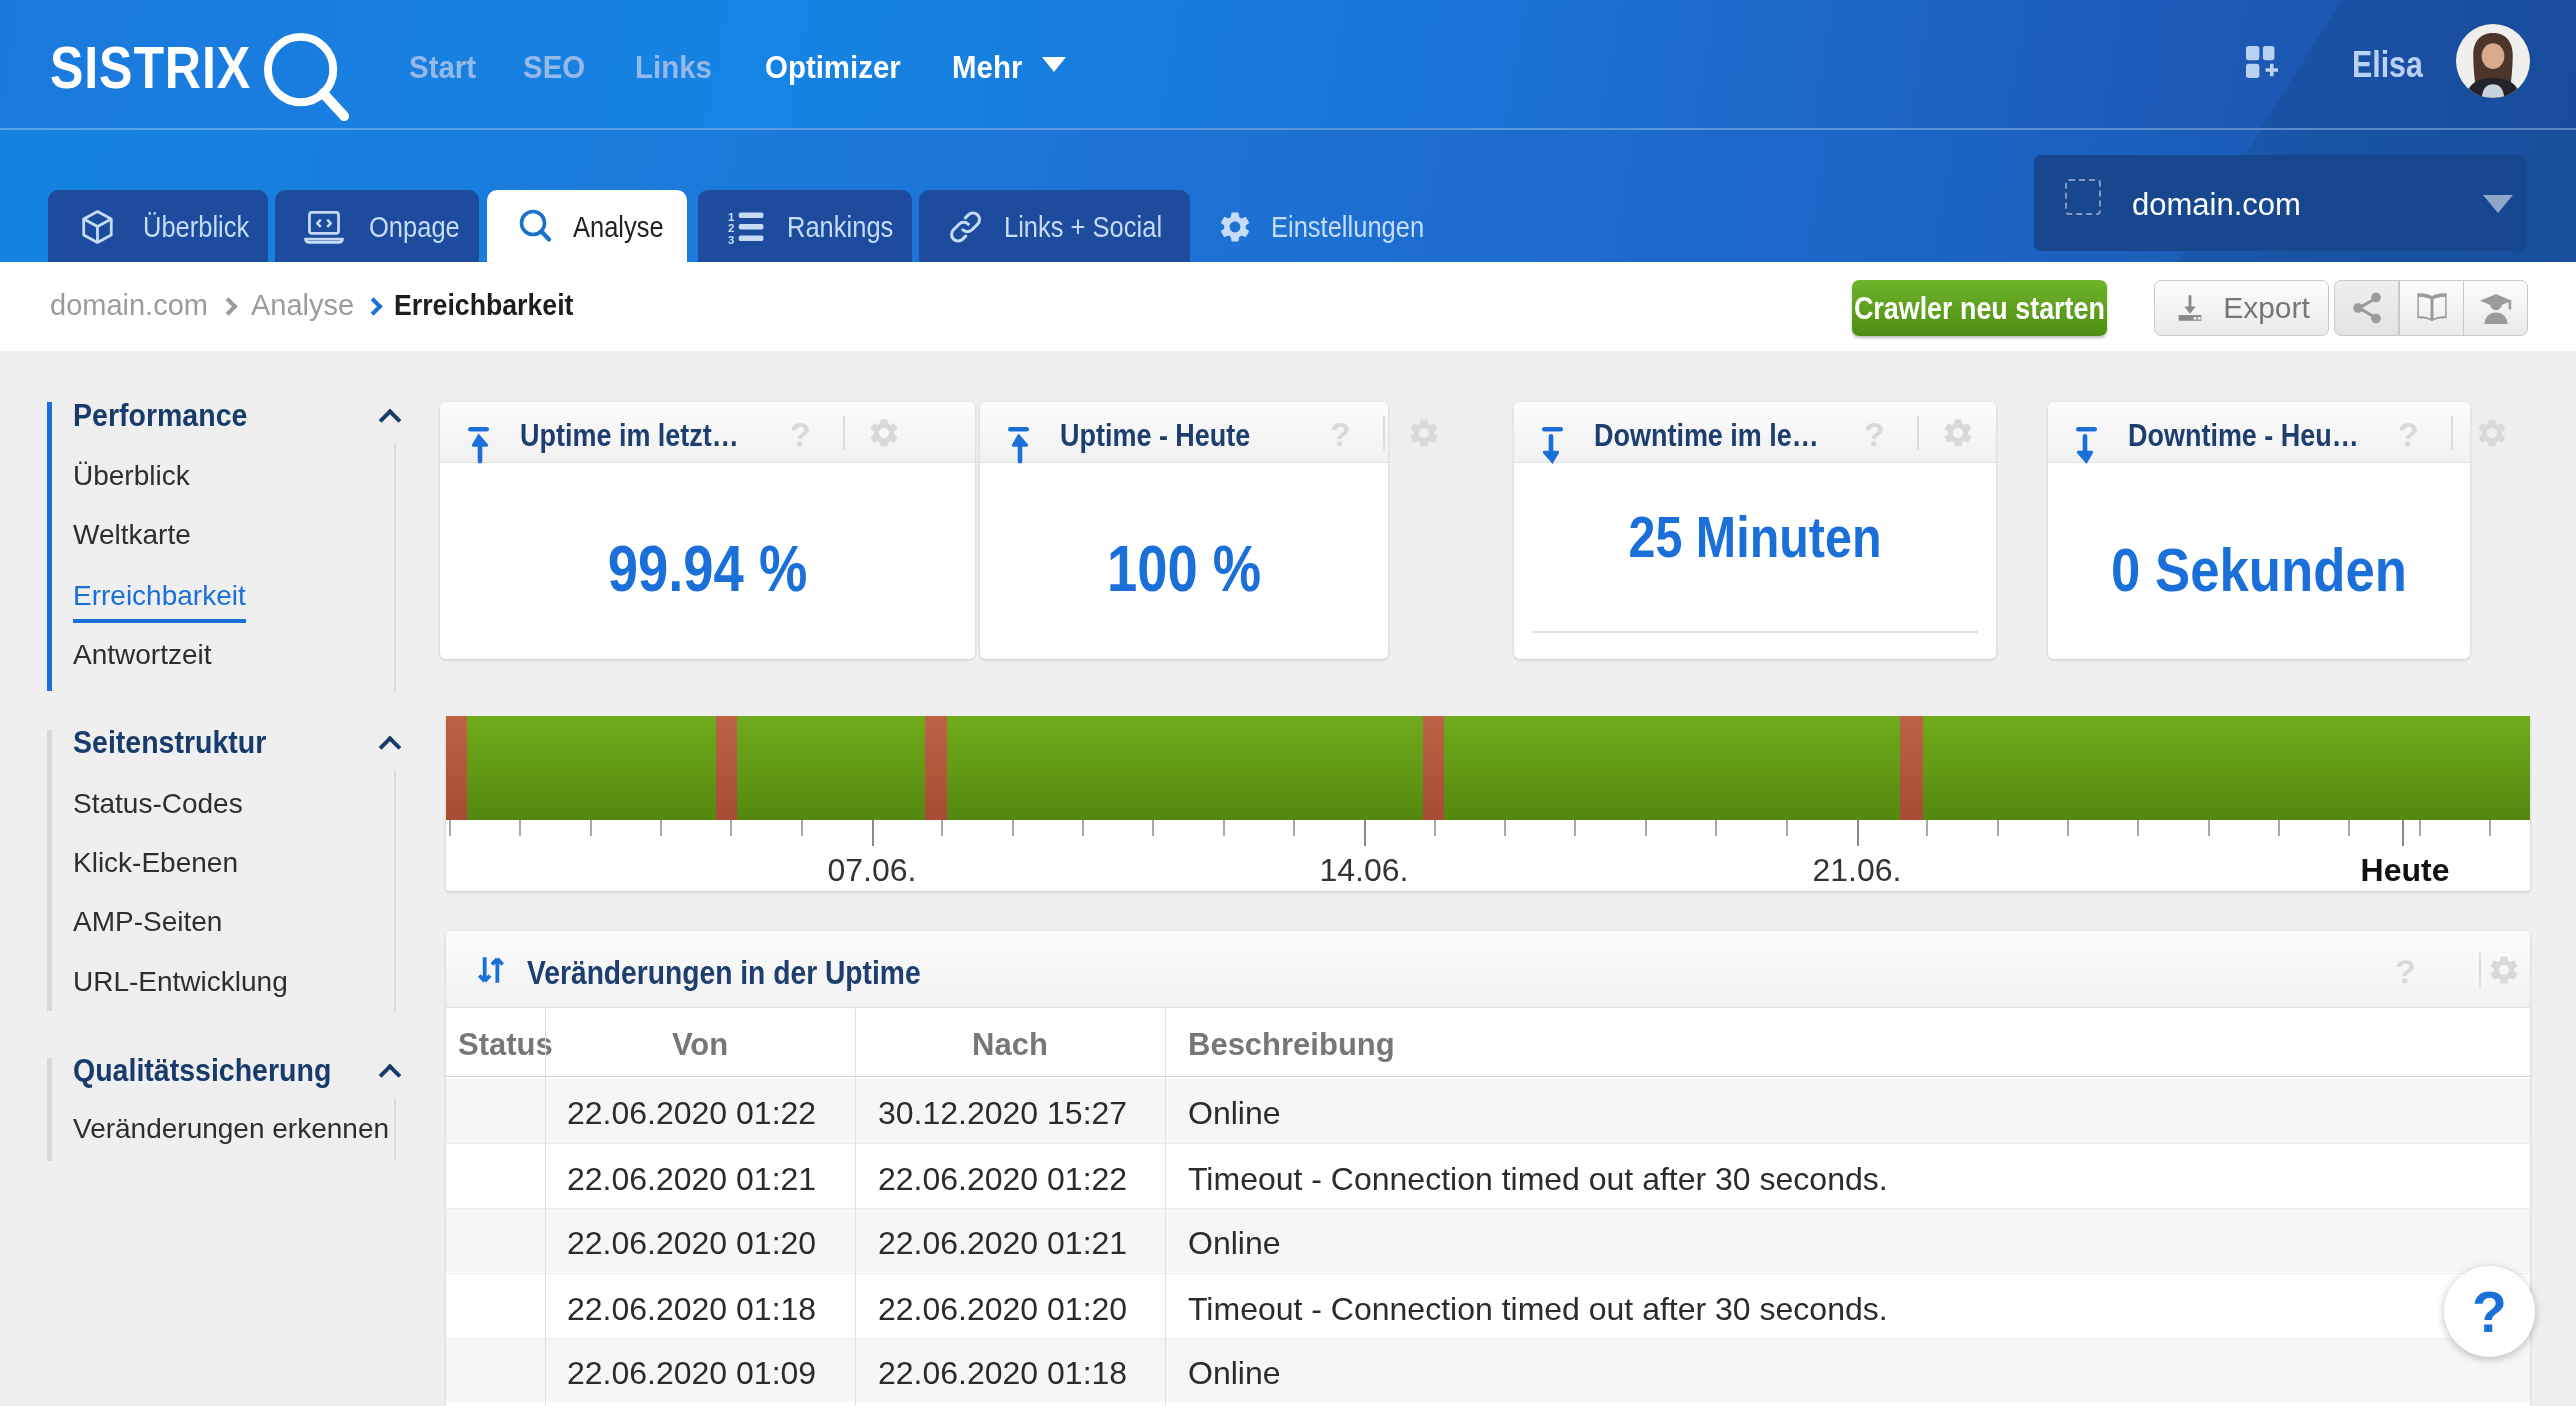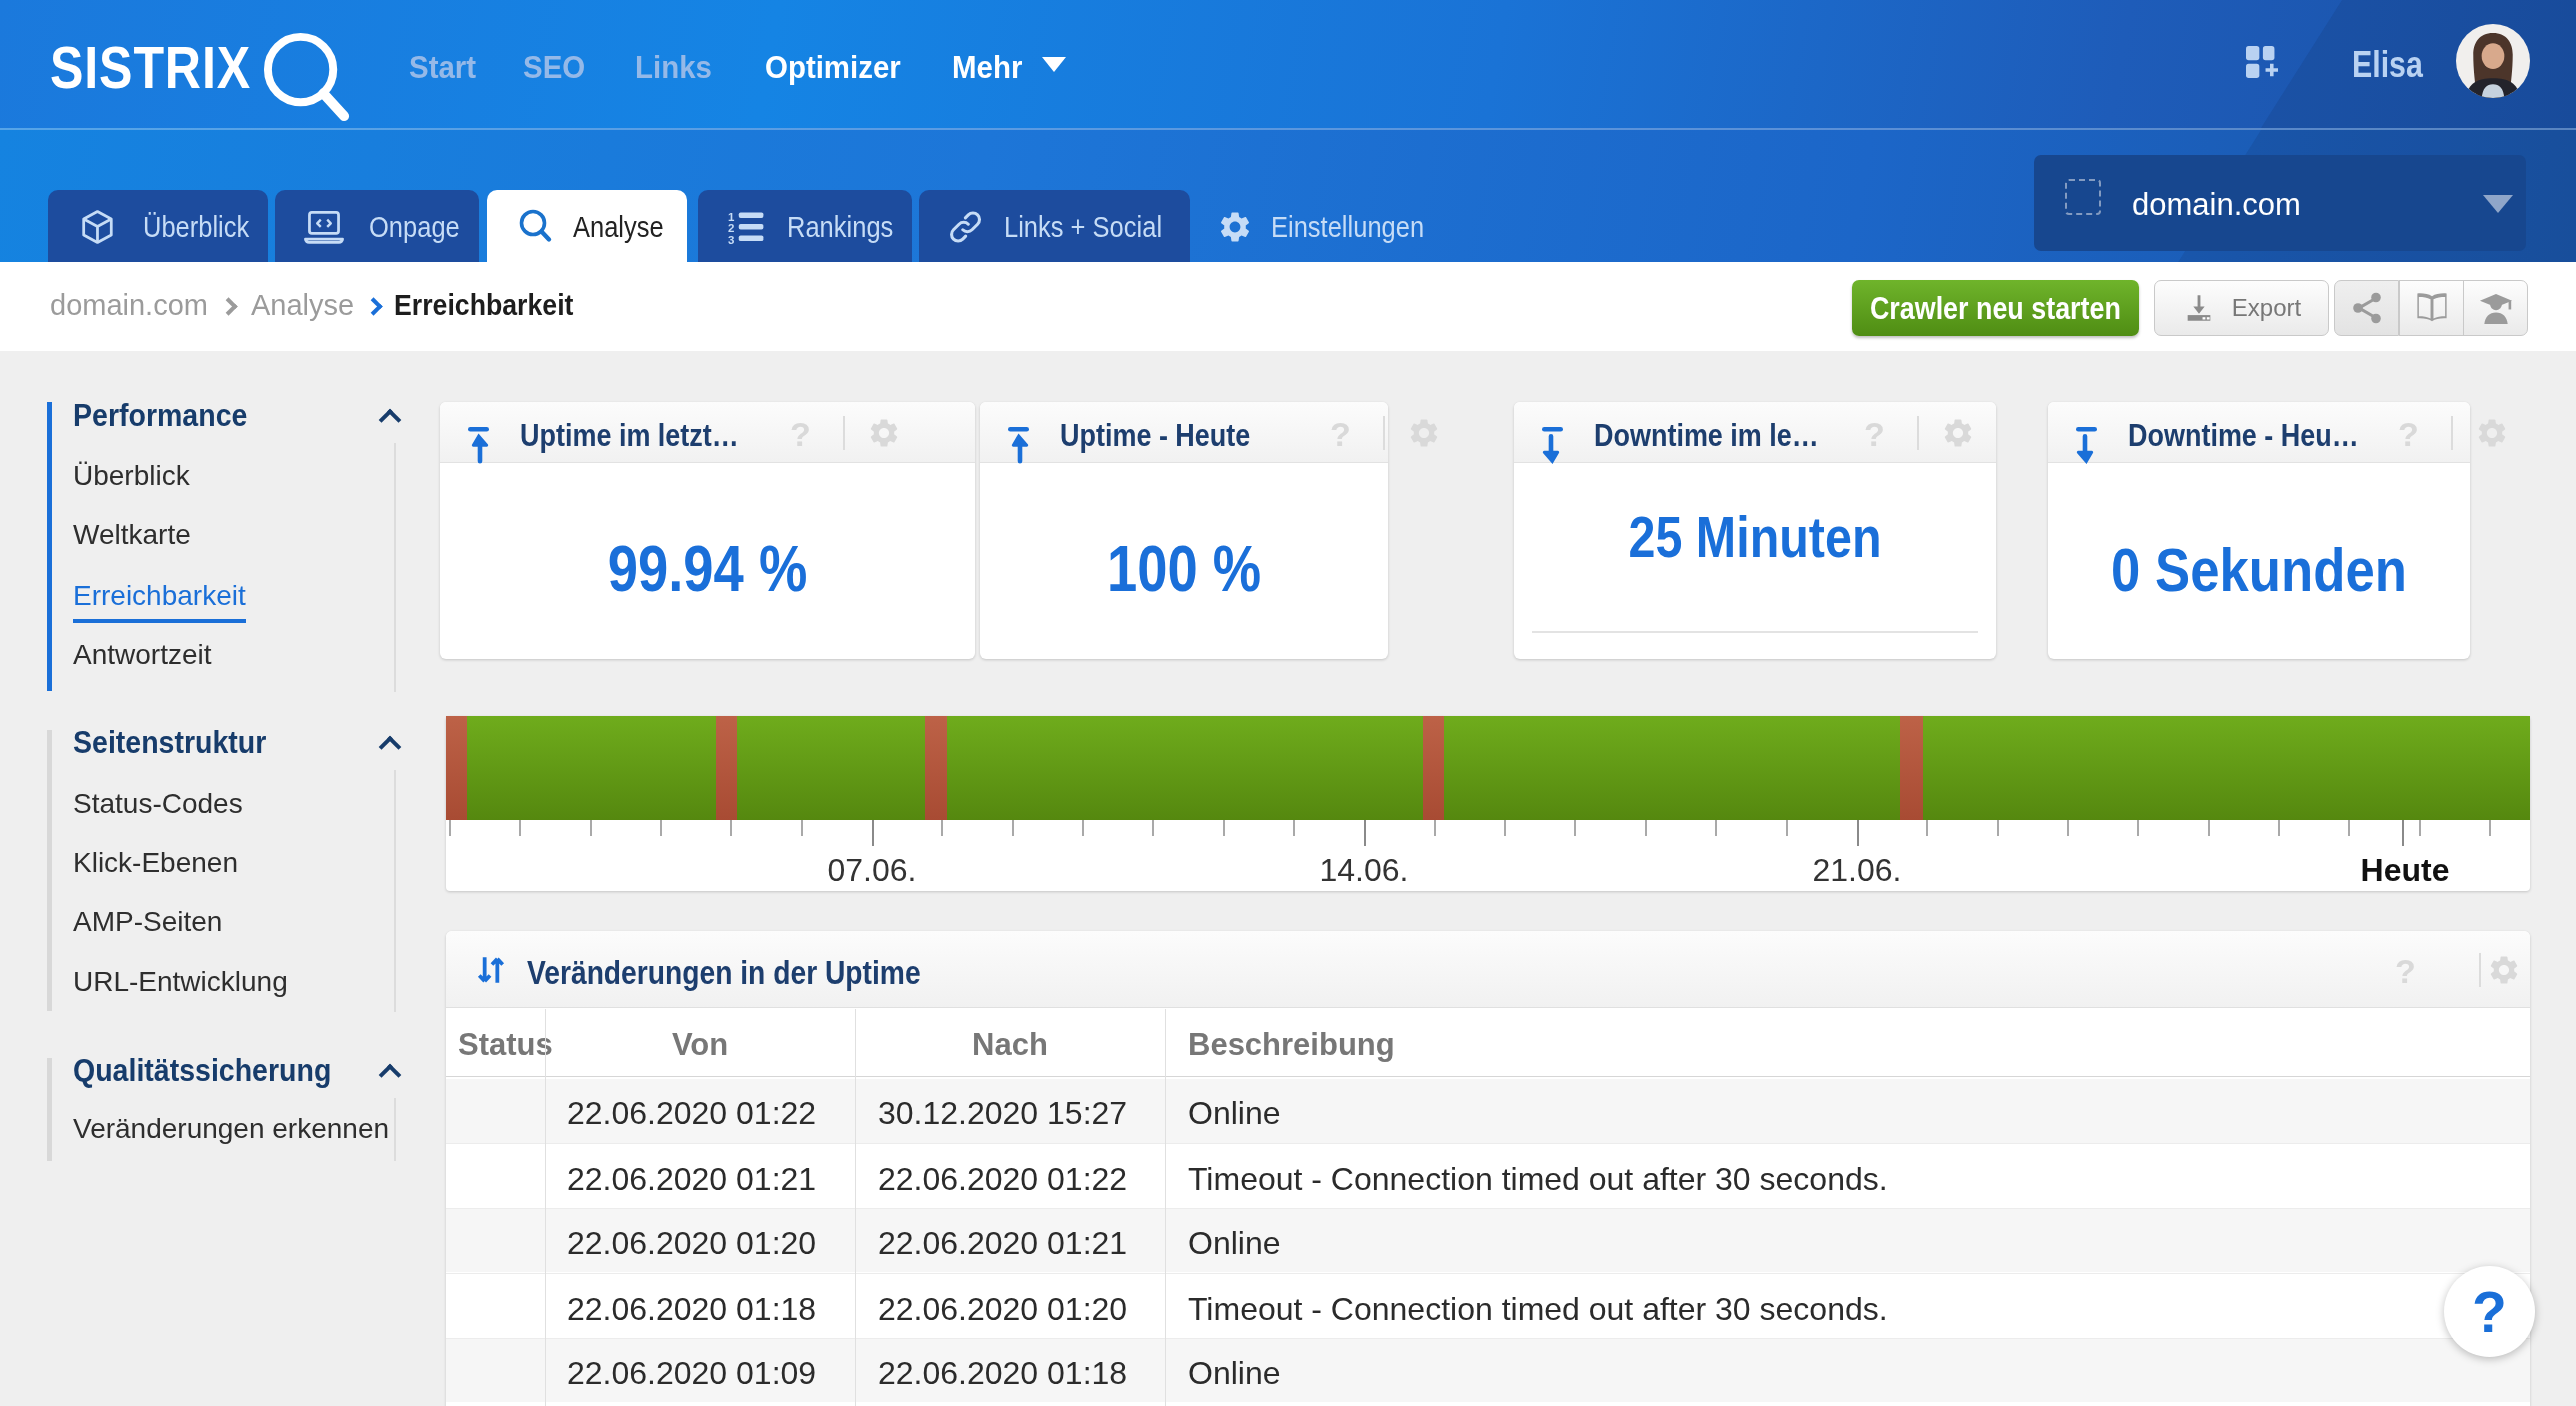--- a/index.html
+++ b/index.html
@@ -132,7 +132,7 @@
   <div class="bc" style="left:251px">Analyse</div>
   <div class="chev" style="left:367px;top:38px;border-color:#1a6fd8"></div>
   <div class="bc" style="left:394px;color:#1d1d1d;font-weight:700;transform:scaleX(.92);transform-origin:left center">Erreichbarkeit</div>
-  <div class="btn" style="left:1852px;width:287px;background:linear-gradient(#6fb42b,#4f8d13);box-shadow:0 2px 3px rgba(0,0,0,.25);color:#fff;font-size:32px;font-weight:700">
+  <div class="btn" style="left:1852px;width:255px;background:linear-gradient(#6fb42b,#4f8d13);box-shadow:0 2px 3px rgba(0,0,0,.25);color:#fff;font-size:32px;font-weight:700">
         <span style="transform:scaleX(.84);white-space:nowrap">Crawler neu starten</span>
       </div>
   <div class="btn gray-btn" style="left:2154px;width:175px;font-size:24px">

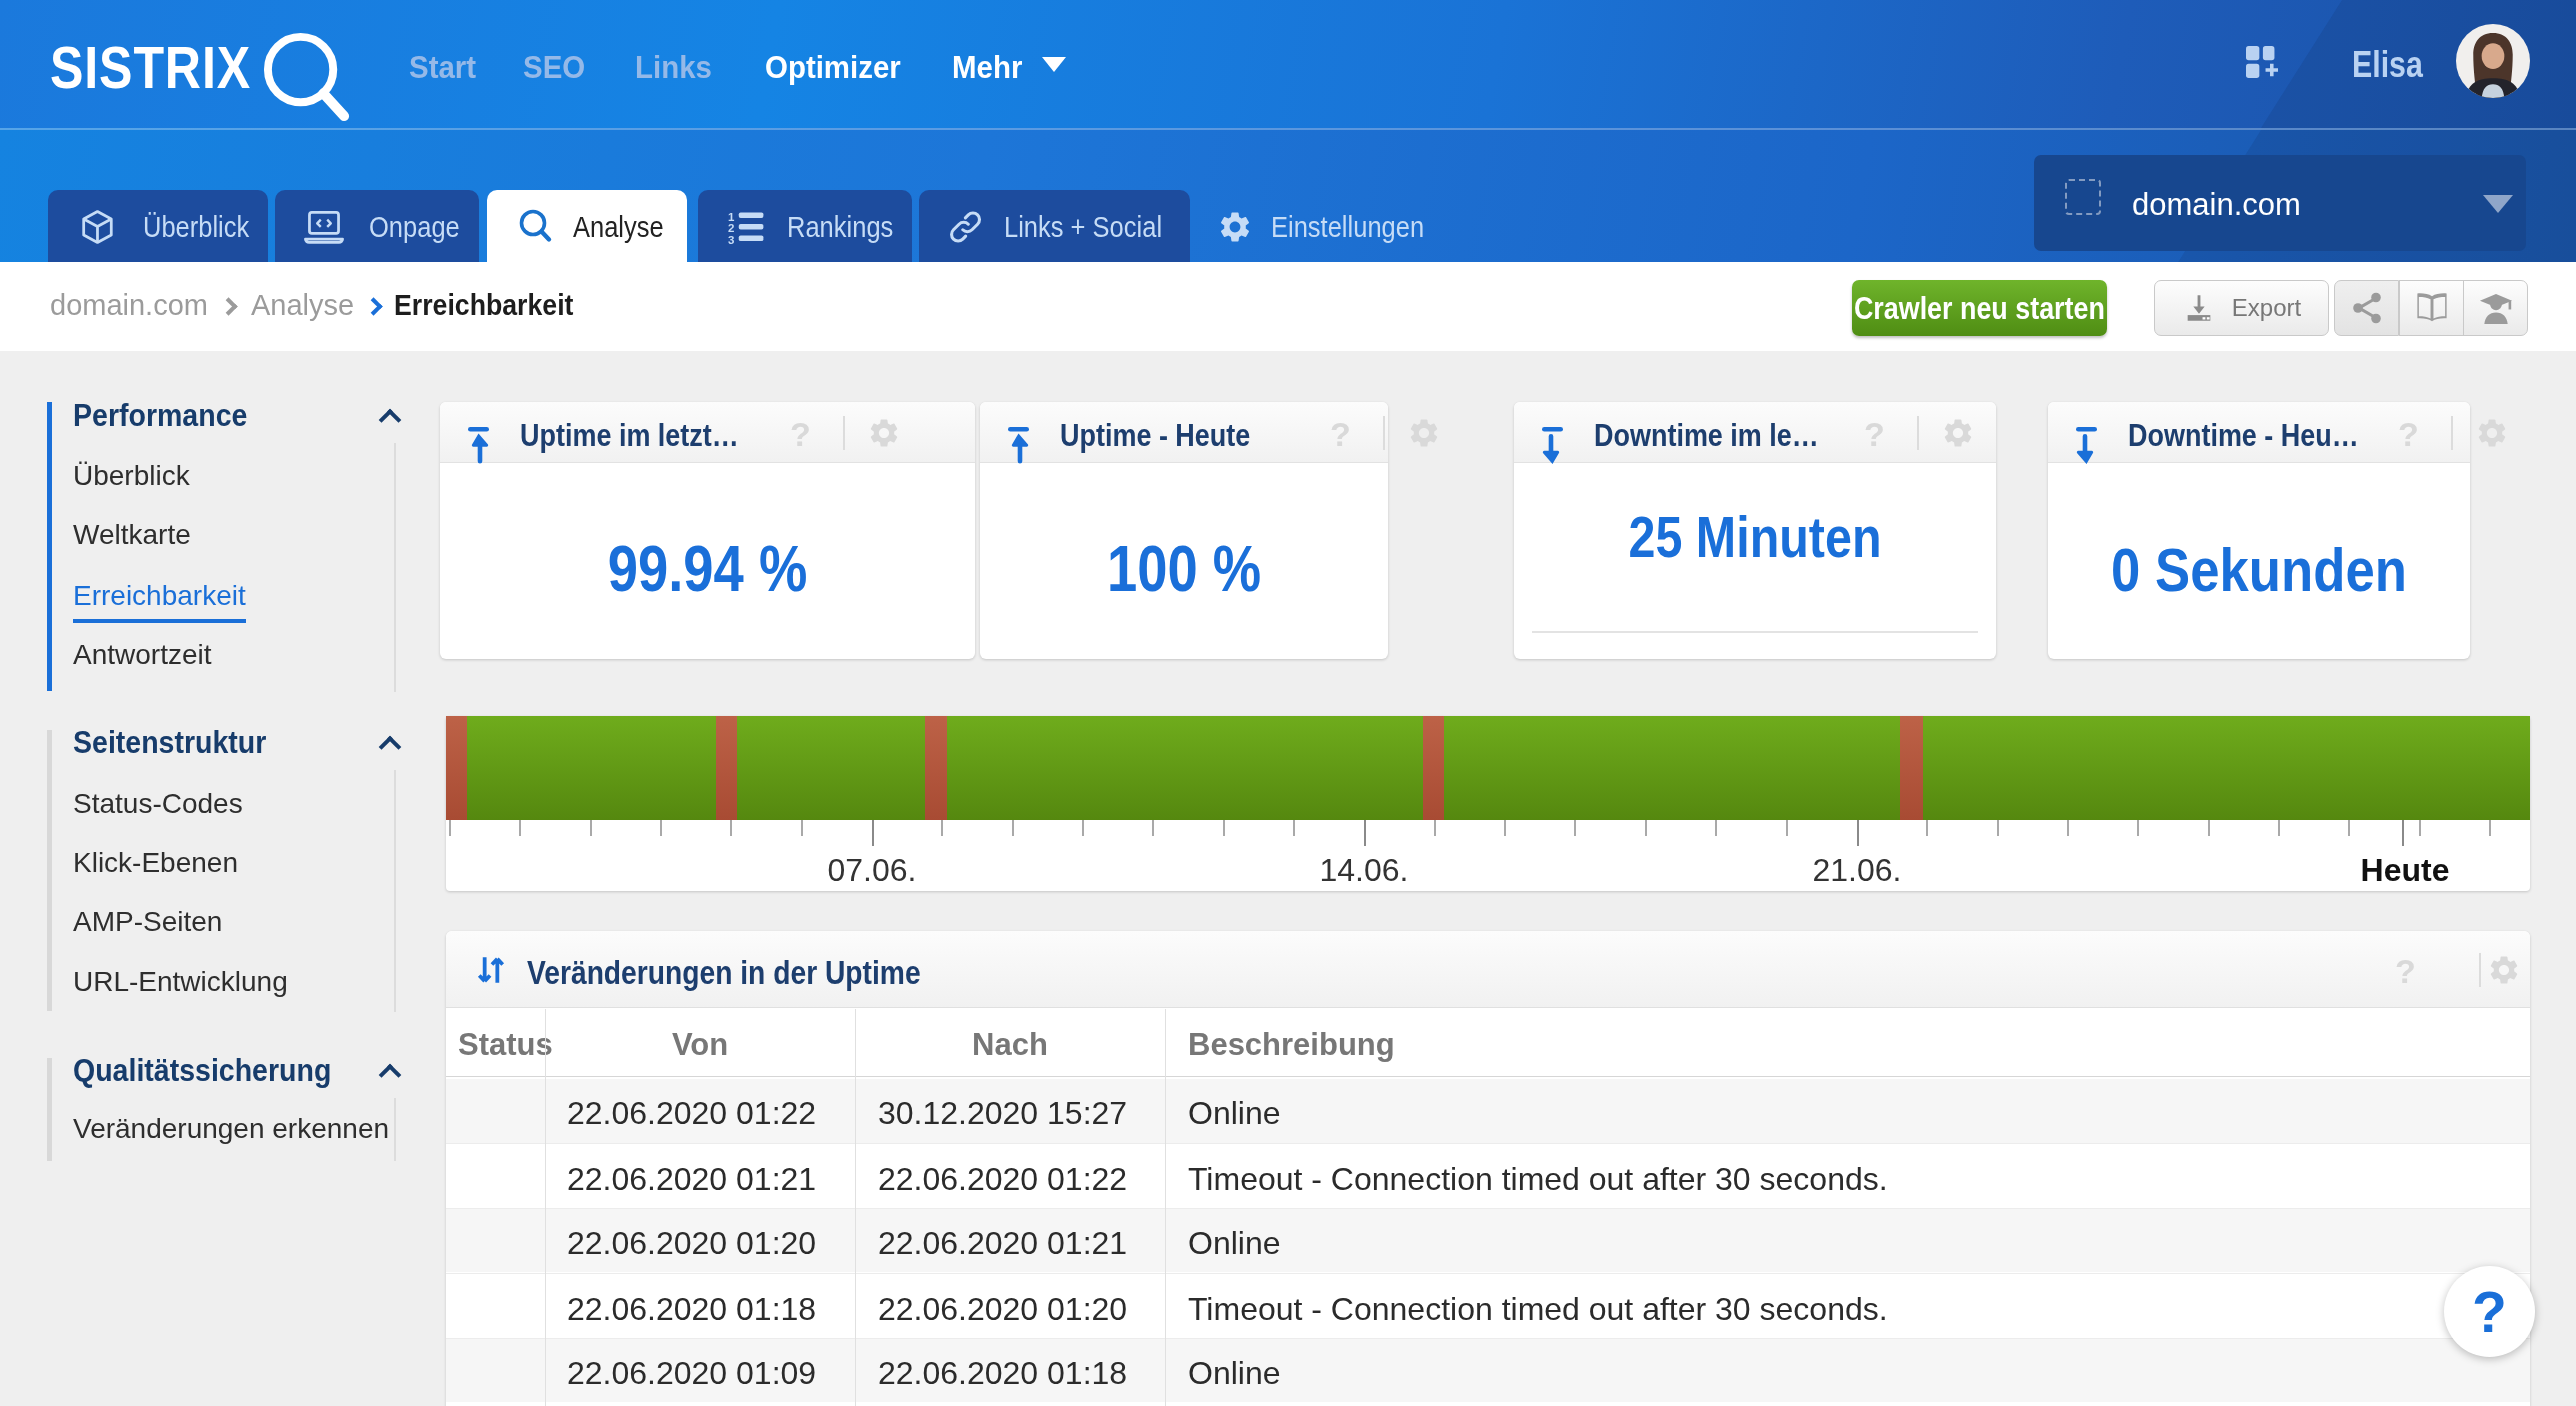--- a/index.html
+++ b/index.html
@@ -135,7 +135,7 @@
   <div class="btn" style="left:1852px;width:255px;background:linear-gradient(#6fb42b,#4f8d13);box-shadow:0 2px 3px rgba(0,0,0,.25);color:#fff;font-size:32px;font-weight:700">
         <span style="transform:scaleX(.84);white-space:nowrap">Crawler neu starten</span>
       </div>
-  <div class="btn gray-btn" style="left:2154px;width:175px;font-size:24px">
+  <div class="btn gray-btn" style="left:2154px;width:175px;font-size:30px">
     <svg width="34" height="34" viewBox="0 0 24 24" fill="#8a8a8a" style="margin-right:16px">
       <path d="M11 3h2v8h3l-4 5-4-5h3z"></path>
           <path d="M4 17h16v4H4z"></path>

